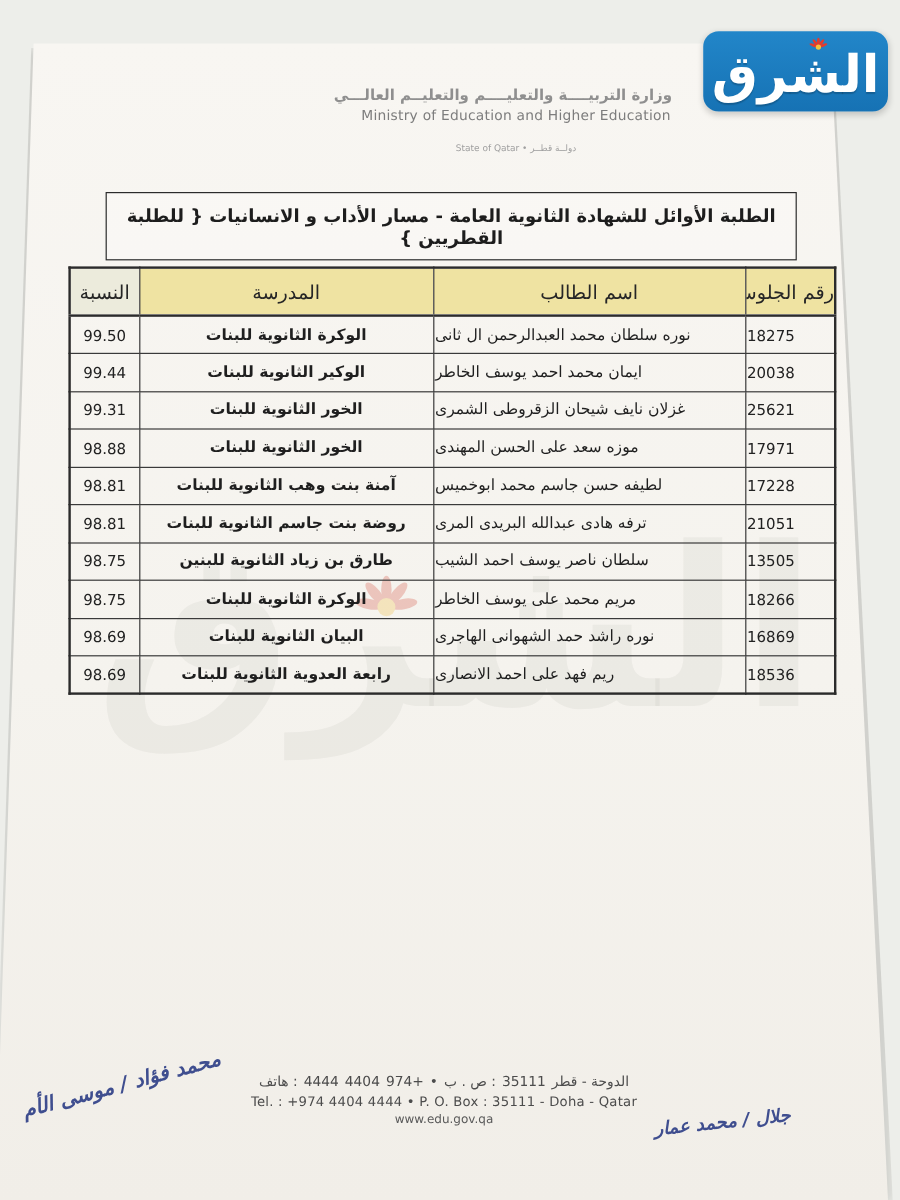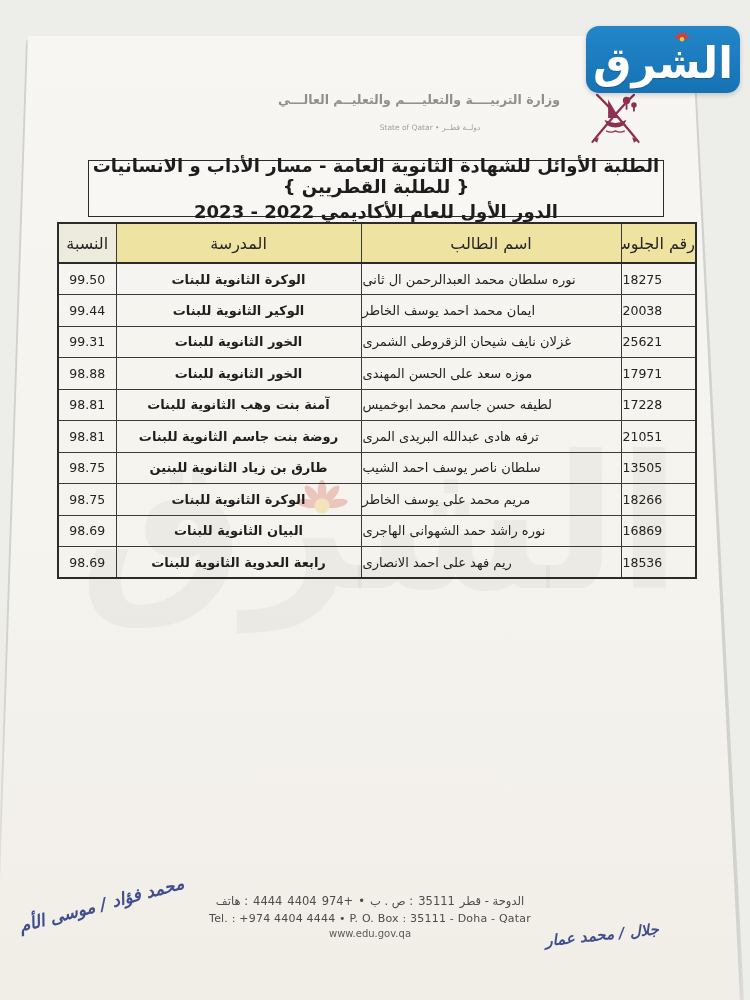--- a/index.html
+++ b/index.html
@@ -35,7 +35,7 @@
   .sharq-flower{position:absolute;left:86px;top:3px;}
   
   .ministry{position:absolute;left:300px;top:48px;width:345px;height:70px;
-    display:flex;justify-content:flex-end;gap:26px;}
+    display:flex;flex-direction:column;justify-content:flex-end;gap:26px;}
   .ministry-text{text-align:center;direction:rtl;padding-top:8px;width:260px;}
   .ministry-ar{color:#8f8f8f;font-size:12.5px;font-weight:bold;white-space:nowrap;}
   .ministry-en{color:#7d7d7d;font-size:11.5px;margin-top:3px;letter-spacing:.2px;white-space:nowrap;}

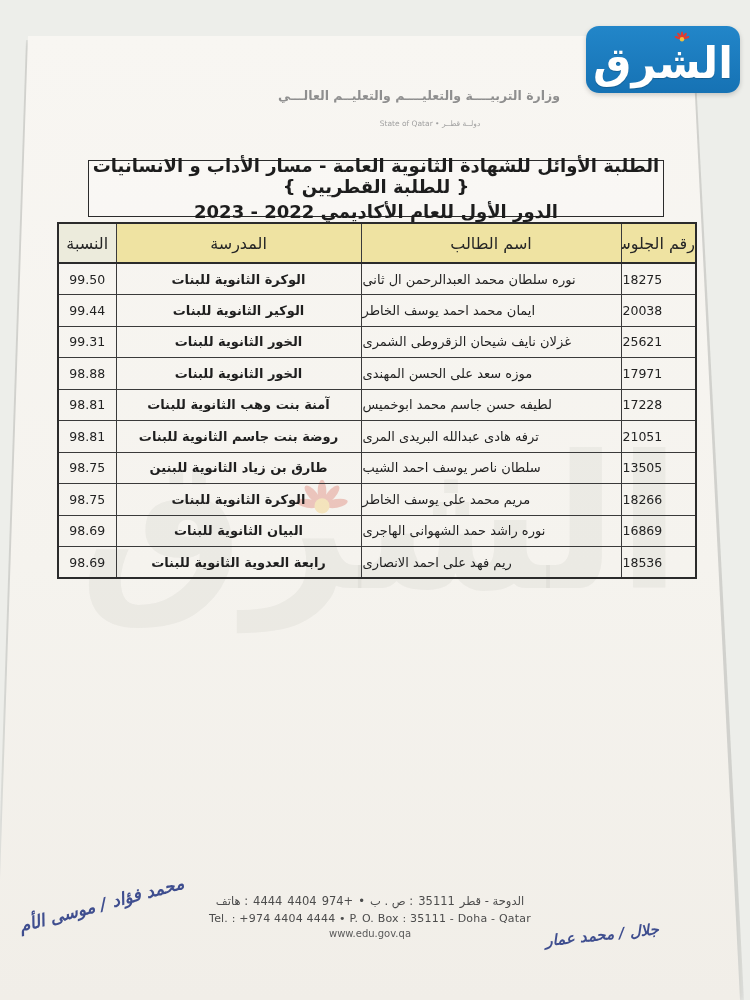--- a/index.html
+++ b/index.html
@@ -95,6 +95,7 @@
   <div class="ministry">
     <div class="ministry-text">
       <div class="ministry-ar">وزارة التربيــــة والتعليــــم والتعليــم العالـــي</div>
+      <div class="ministry-en">Ministry of Education and Higher Education</div>
       <div class="ministry-sub">دولــة قطــر • State of Qatar</div>
     </div>
     <svg class="emblem" viewBox="0 0 64 66">

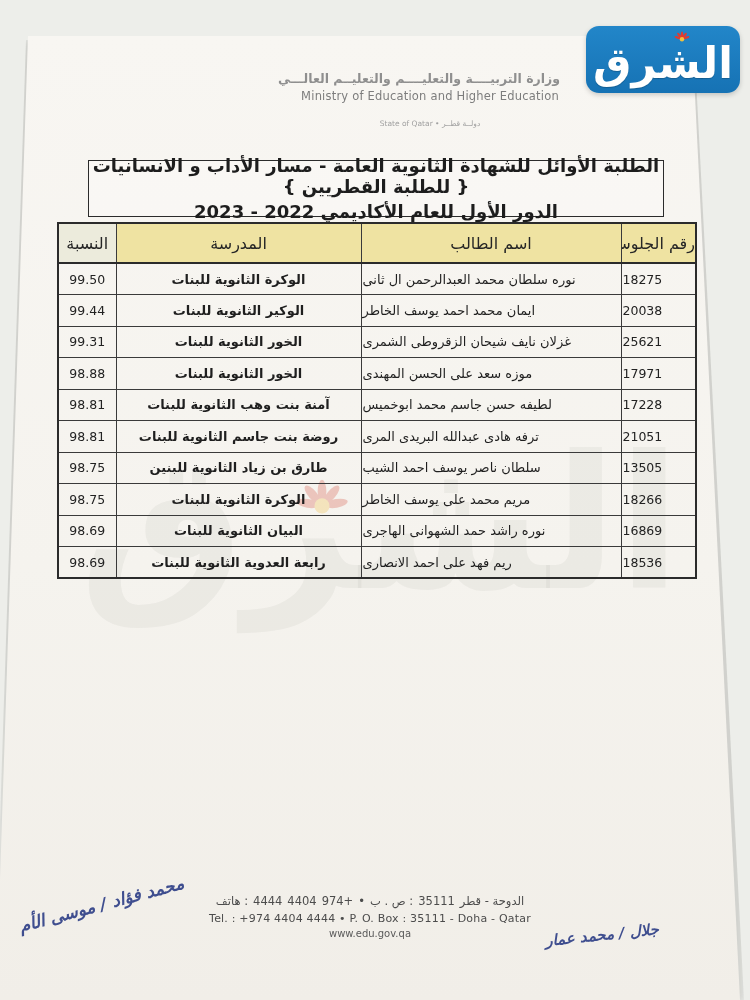--- a/index.html
+++ b/index.html
@@ -48,7 +48,7 @@
     display:flex;flex-direction:column;justify-content:center;gap:4px;
     background:rgba(255,255,255,.25);
   }
-  .title-line{font-size:18px;font-weight:bold;color:#1d1d1d;}
+  .title-line{font-size:15px;font-weight:bold;color:#1d1d1d;}
   
   table.results{
     position:absolute;left:57px;top:186px;width:638px;

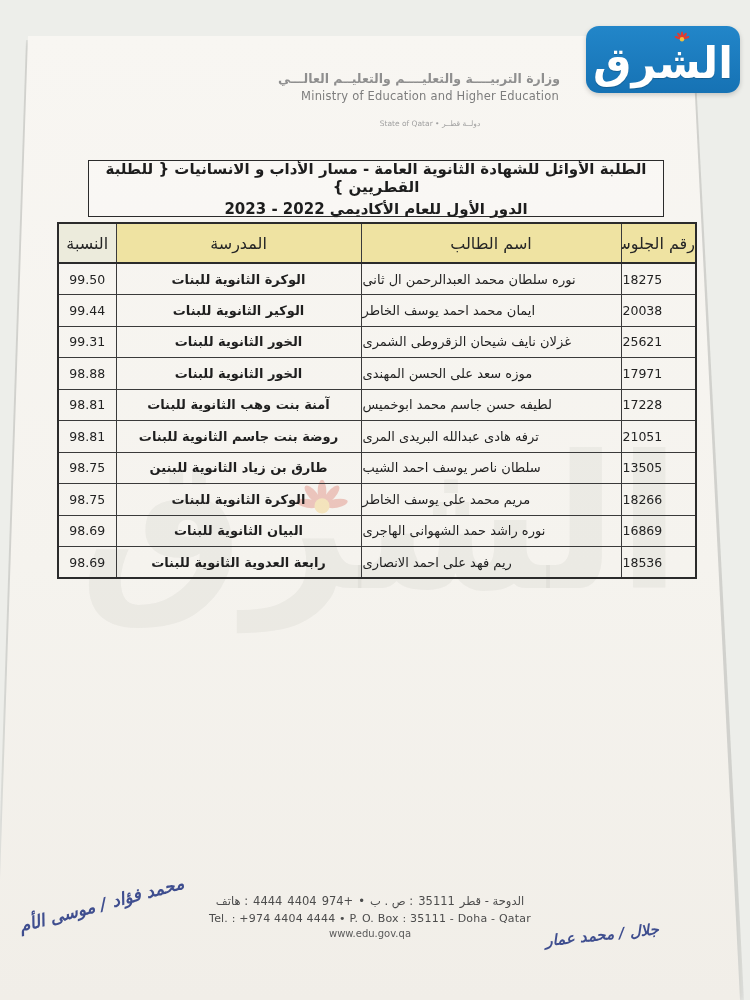--- a/index.html
+++ b/index.html
@@ -121,7 +121,6 @@
 
   <div class="title-box">
     <div class="title-line">الطلبة الأوائل للشهادة الثانوية العامة - مسار الأداب و الانسانيات { للطلبة القطريين }</div>
-    <div class="title-line">الدور الأول للعام الأكاديمي 2022 - 2023</div>
   </div>
 
   <table class="results">

